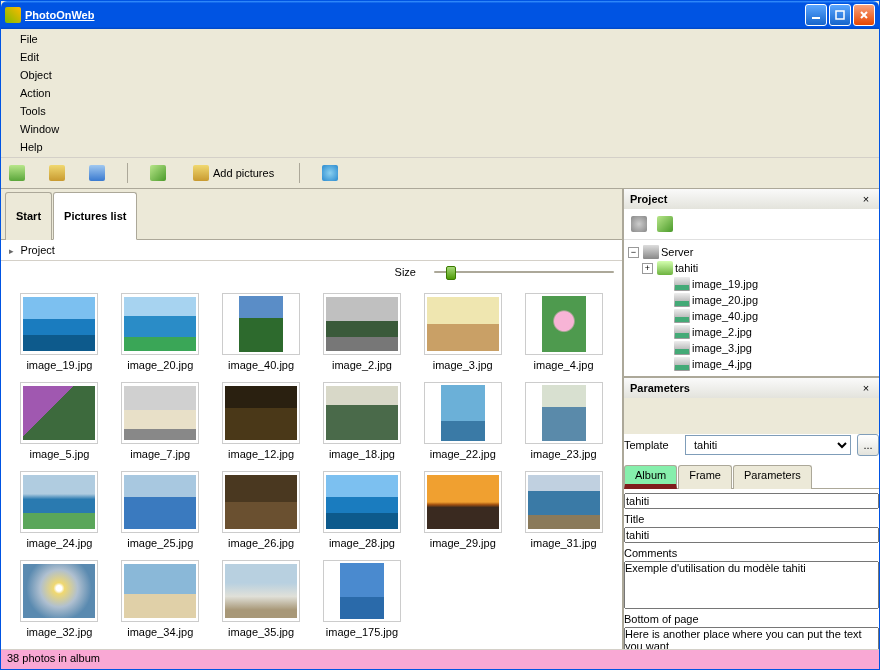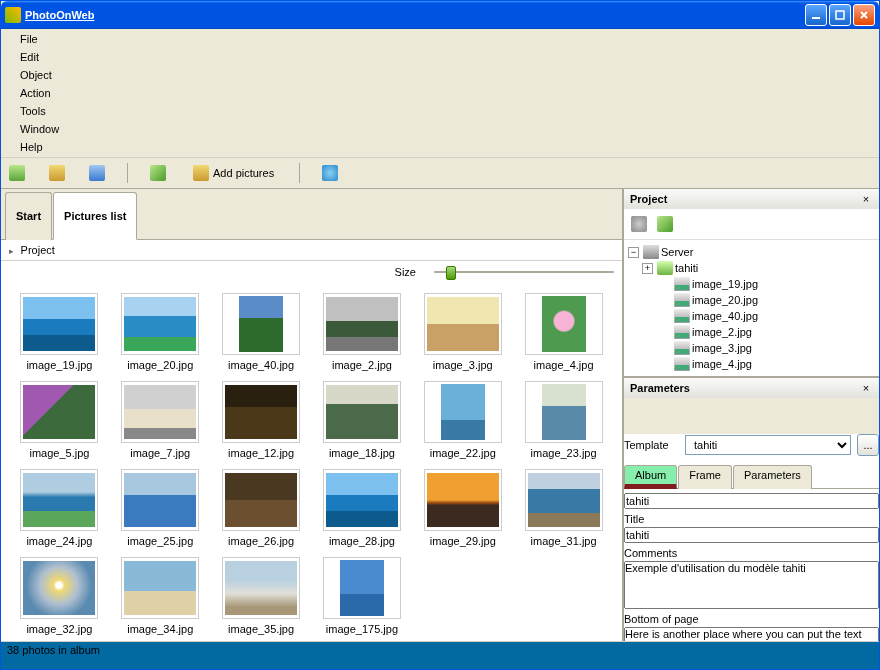--- a/index.html
+++ b/index.html
@@ -78,7 +78,7 @@
 .publish-btn{padding:4px 18px;border:1px solid #7f9db9;background:linear-gradient(to bottom,#fff,#e3e3dc);border-radius:3px;display:flex;align-items:center;gap:6px;cursor:pointer;}
 .pub-icon{width:16px;height:16px;border-radius:50%;background:radial-gradient(circle at 30% 30%, #fff, #4fb3e6 60%, #0a6aaa);}
 
-.status { height: 28px; background: #0369a1; border-top: 1px solid #d4d0c8; padding: 2px 6px; }
+.status { height: 20px; background: #f9a8d4; border-top: 1px solid #d4d0c8; padding: 2px 6px; }
 
 
 .bg-pool{background:linear-gradient(to bottom,#7cc0f0 40%,#1a7cbf 40%,#1a7cbf 70%,#0d5a8c 70%);}

